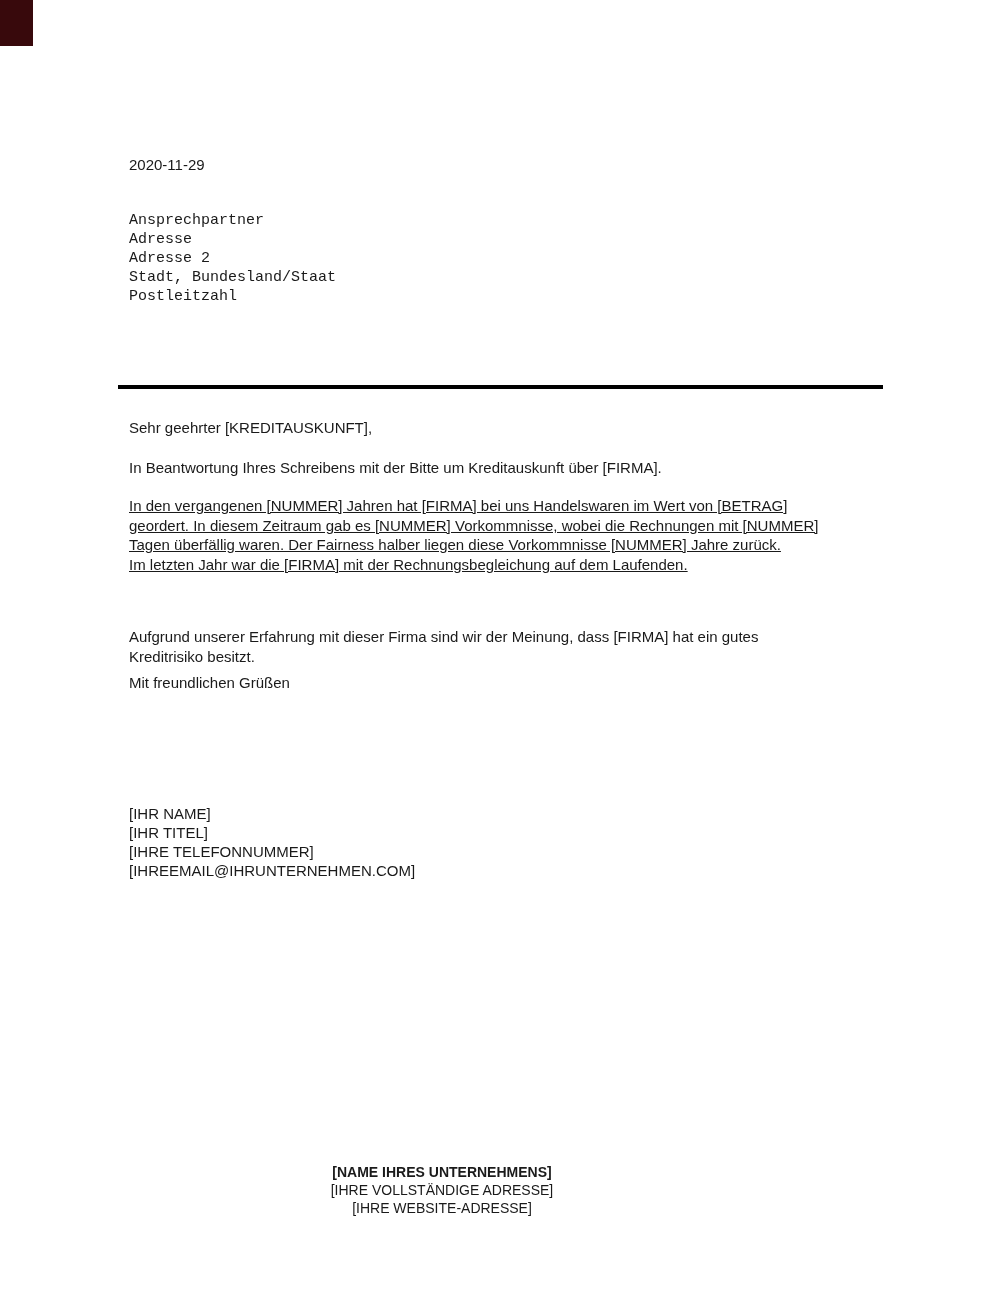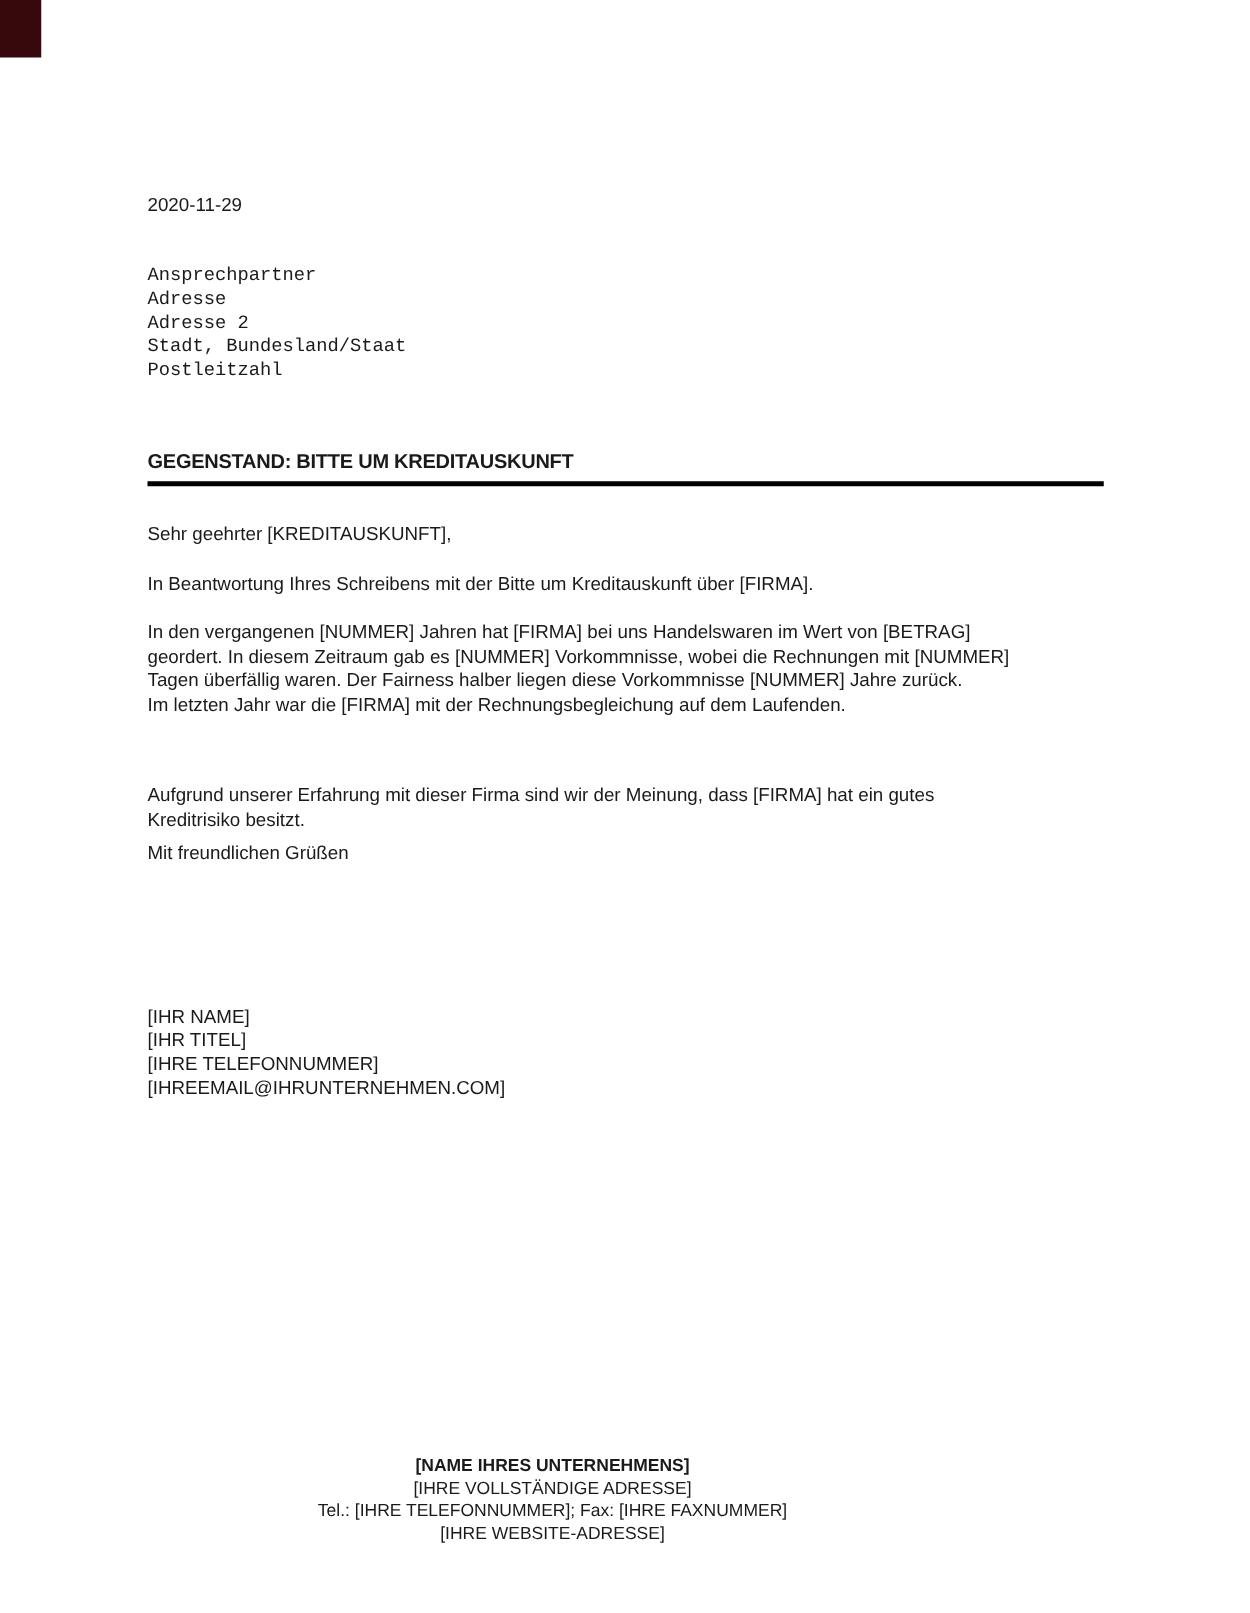--- a/index.html
+++ b/index.html
@@ -26,7 +26,7 @@
   }
   .abs {
     position: absolute;
-    left: 118px;
+    left: 129px;
     font-size: 15px;
     line-height: 19.5px;
     white-space: pre-line;

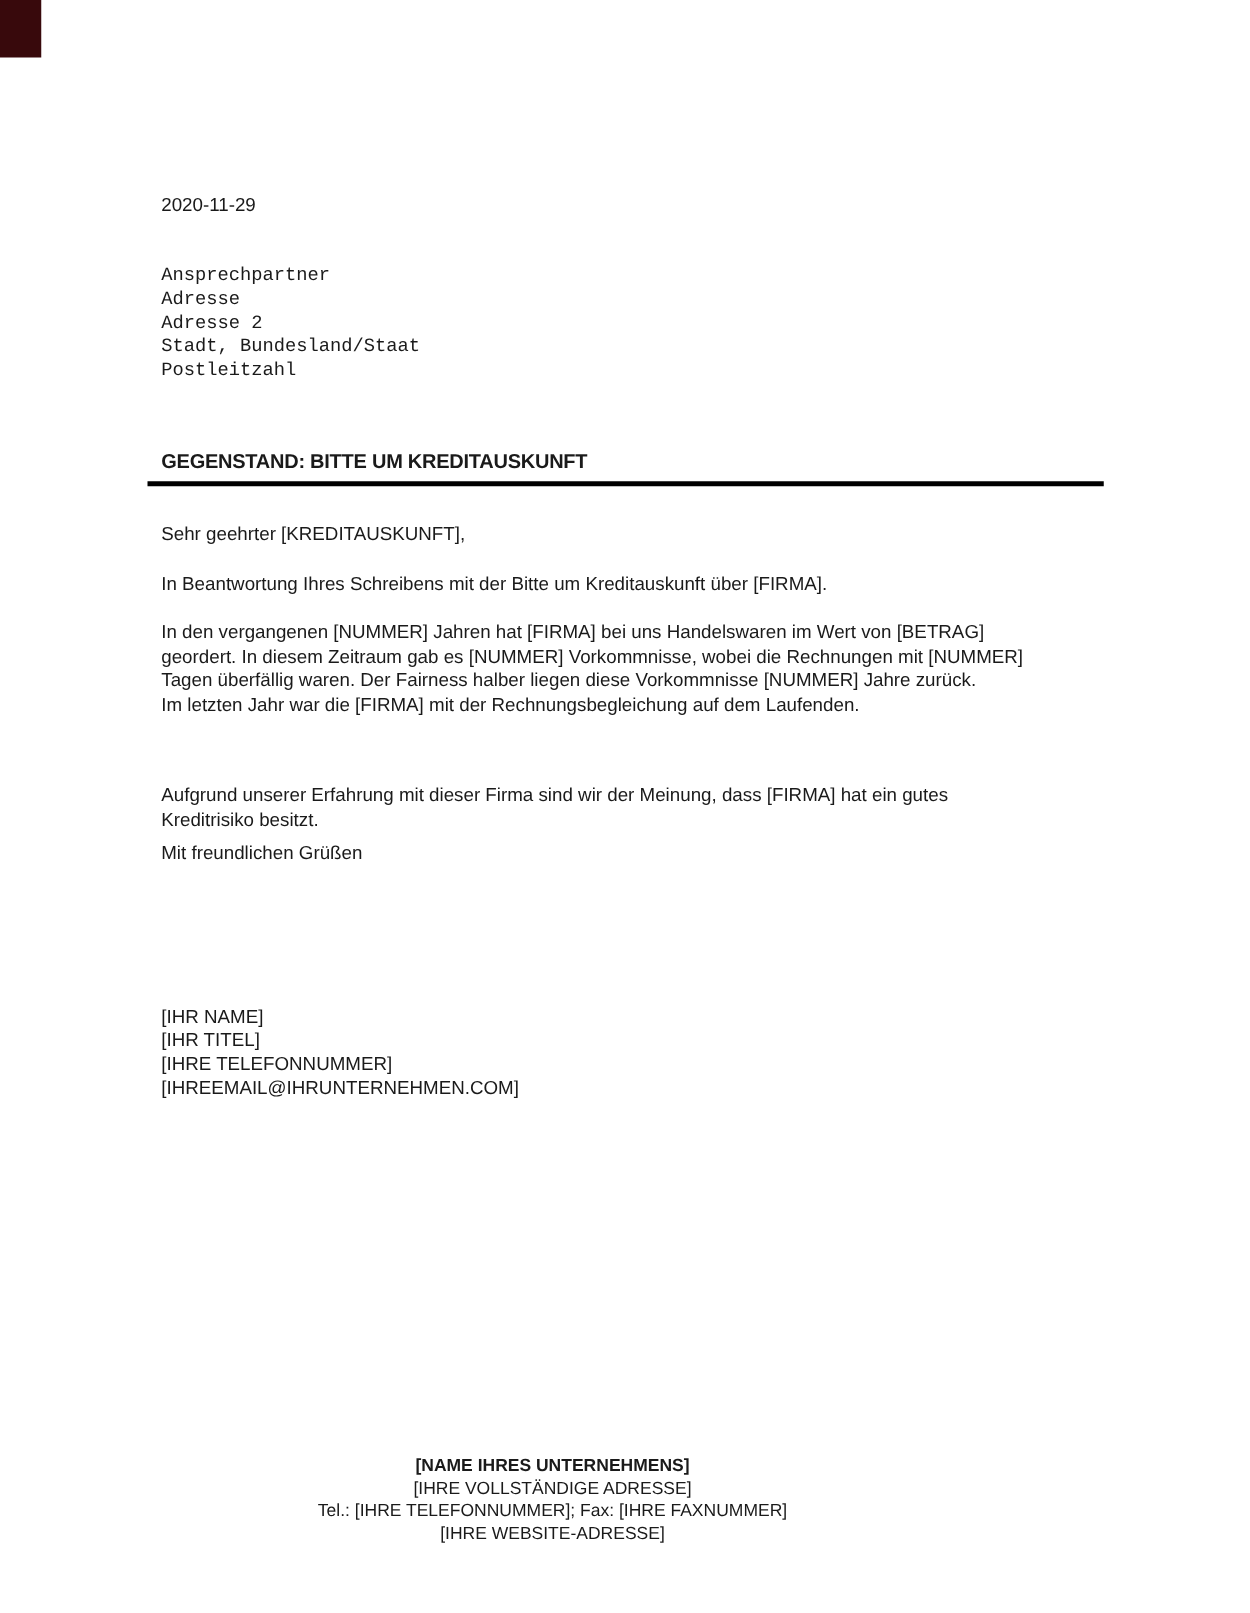--- a/index.html
+++ b/index.html
@@ -67,7 +67,6 @@
 Stadt, Bundesland/Staat
 Postleitzahl</div>
 
-  <div class="abs subject">GEGENSTAND: BITTE UM KREDITAUSKUNFT</div>
 
   <div class="subject-rule"></div>
 

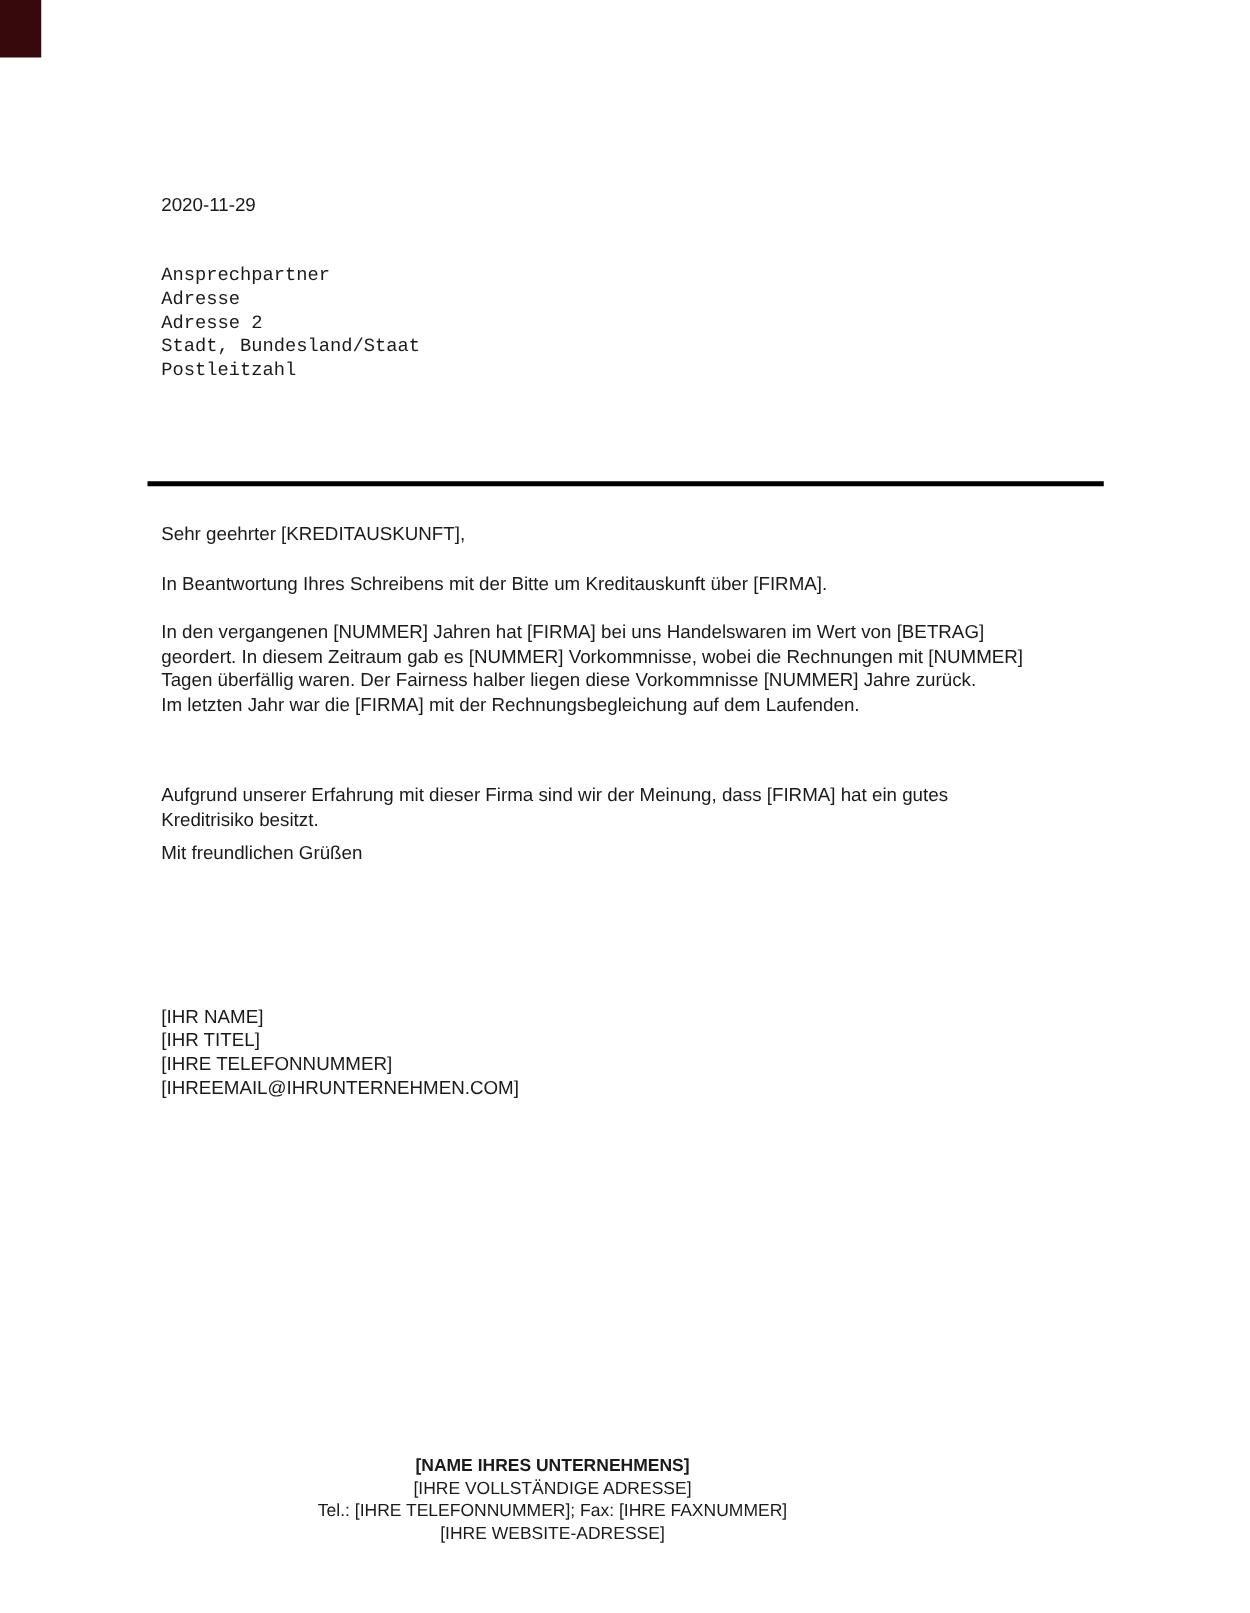--- a/index.html
+++ b/index.html
@@ -37,7 +37,7 @@
   .subject-rule  { position: absolute; left: 118px; top: 385px; width: 765px; height: 4px; background: #000000; }
   .salutation    { top: 418px; }
   .intro         { top: 458px; text-align: center; }
-  .experience    { top: 496px; }
+  .experience    { top: 496px; text-decoration: underline; }
   .opinion       { top: 595px; margin-top: 32px; }
   .closing       { top: 673px; }
   .signature     { top: 804px; line-height: 19px; }

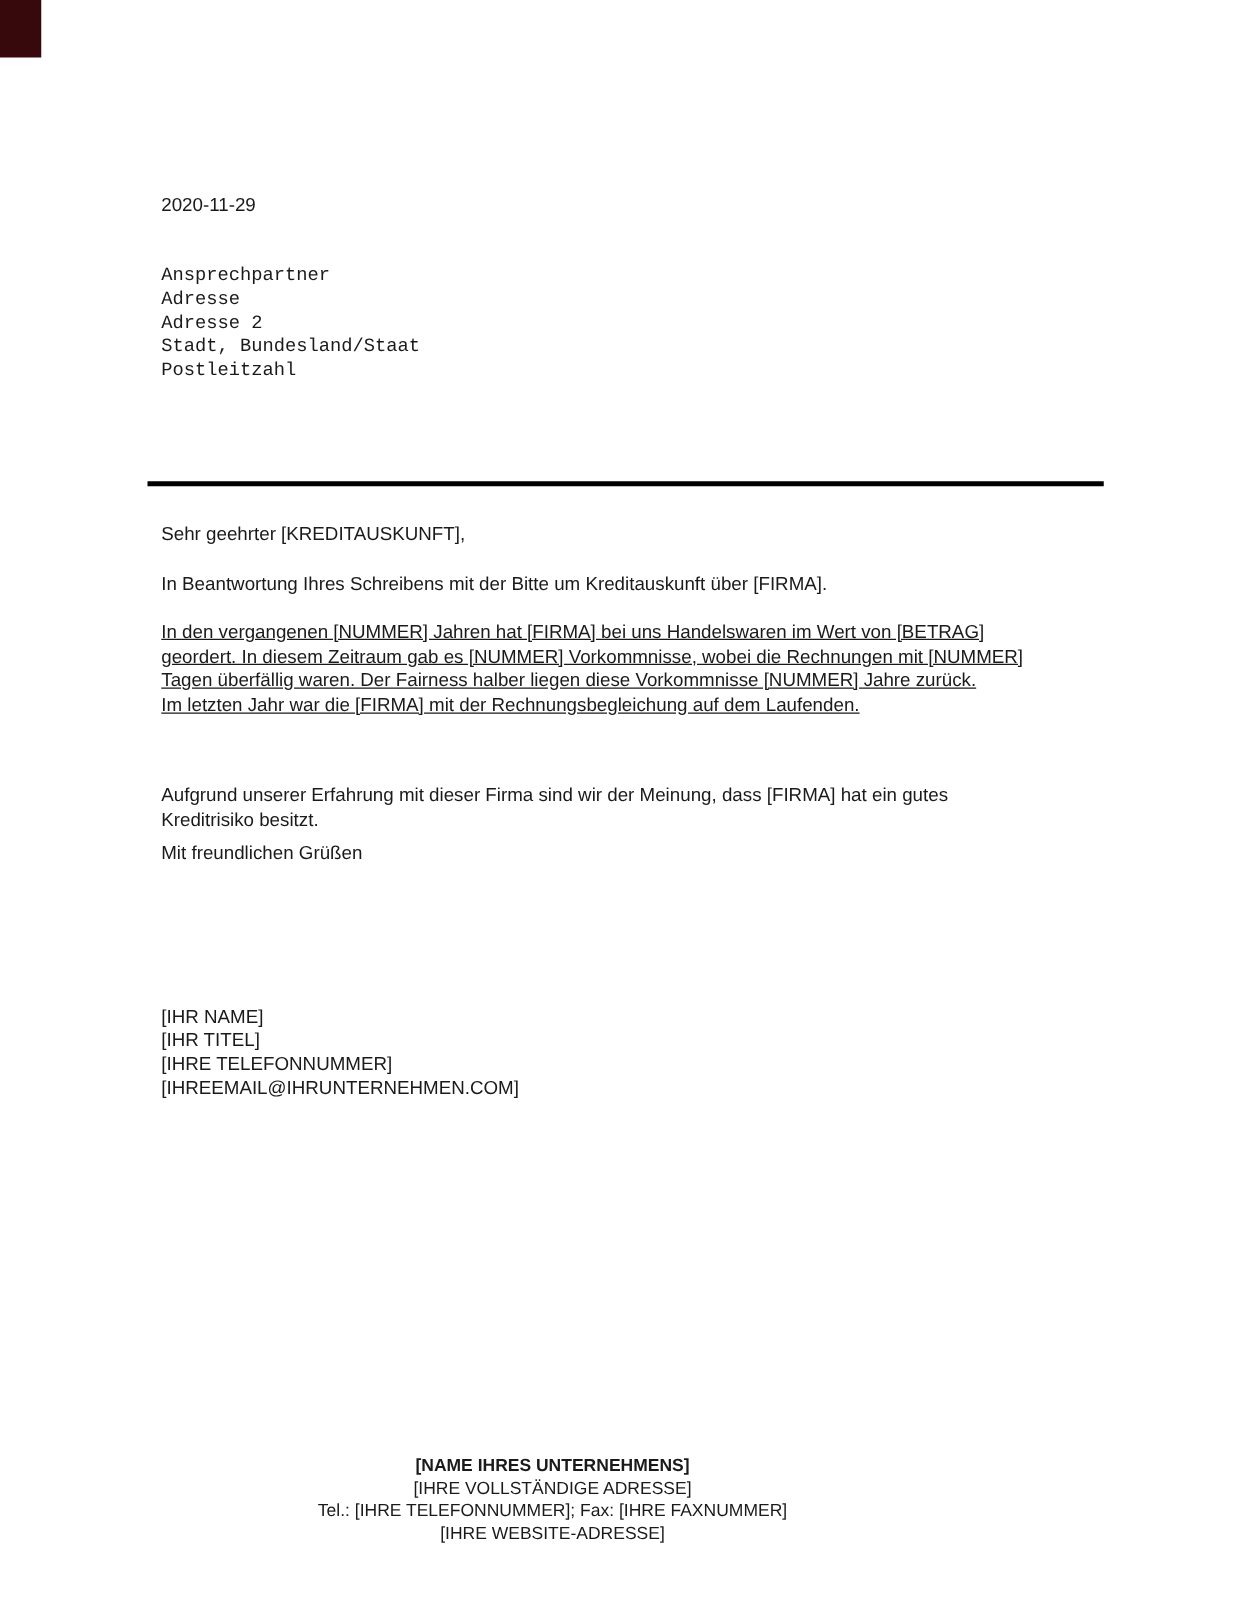--- a/index.html
+++ b/index.html
@@ -92,7 +92,6 @@
   <div class="footer">
     <div class="footer-company">[NAME IHRES UNTERNEHMENS]</div>
     <div>[IHRE VOLLSTÄNDIGE ADRESSE]</div>
-    <div>Tel.: [IHRE TELEFONNUMMER]; Fax: [IHRE FAXNUMMER]</div>
     <div>[IHRE WEBSITE-ADRESSE]</div>
   </div>
 

